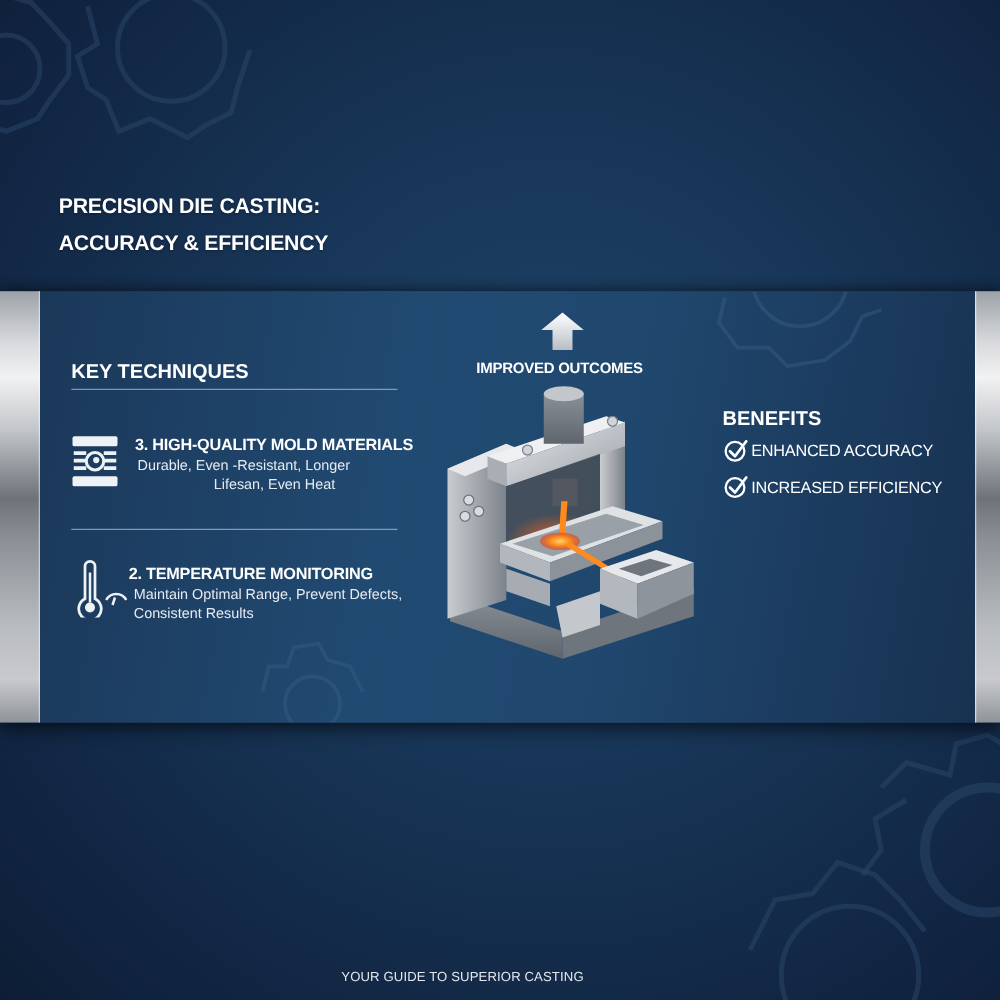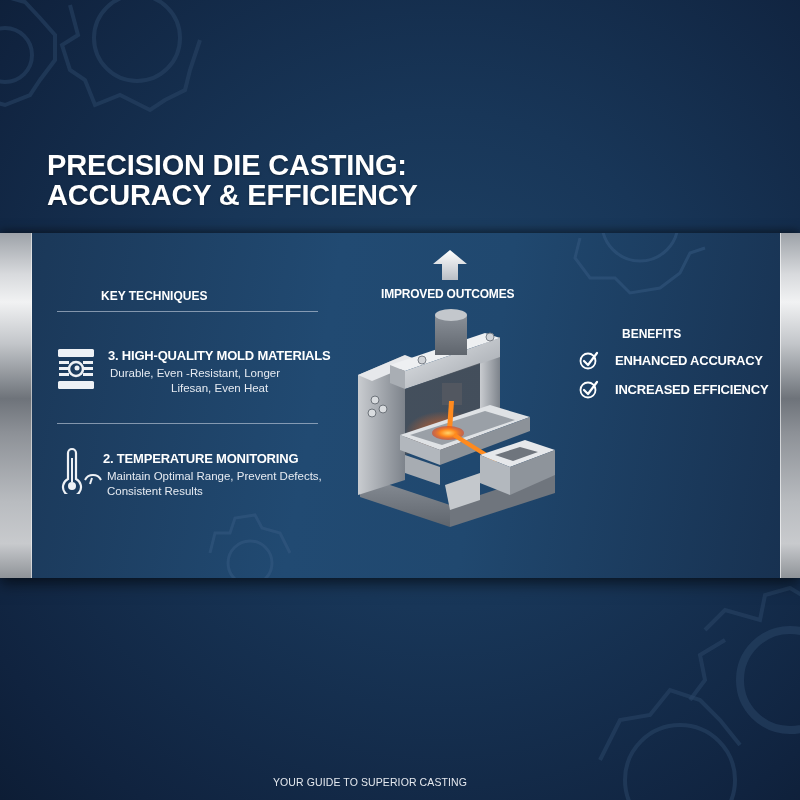--- a/index.html
+++ b/index.html
@@ -13,7 +13,7 @@
     .bg-gears { position: absolute; left: 0; top: 0; width: 800px; height: 800px; pointer-events: none; }
     .title {
       position: absolute; left: 47px; top: 150px;
-      font-size: 29px; font-weight: bold; line-height: 30px;
+      font-size: 17px; font-weight: bold; line-height: 30px;
       color: #ffffff; letter-spacing: -0.2px;
       text-shadow: 0 1px 2px rgba(0,0,0,0.35);
     }

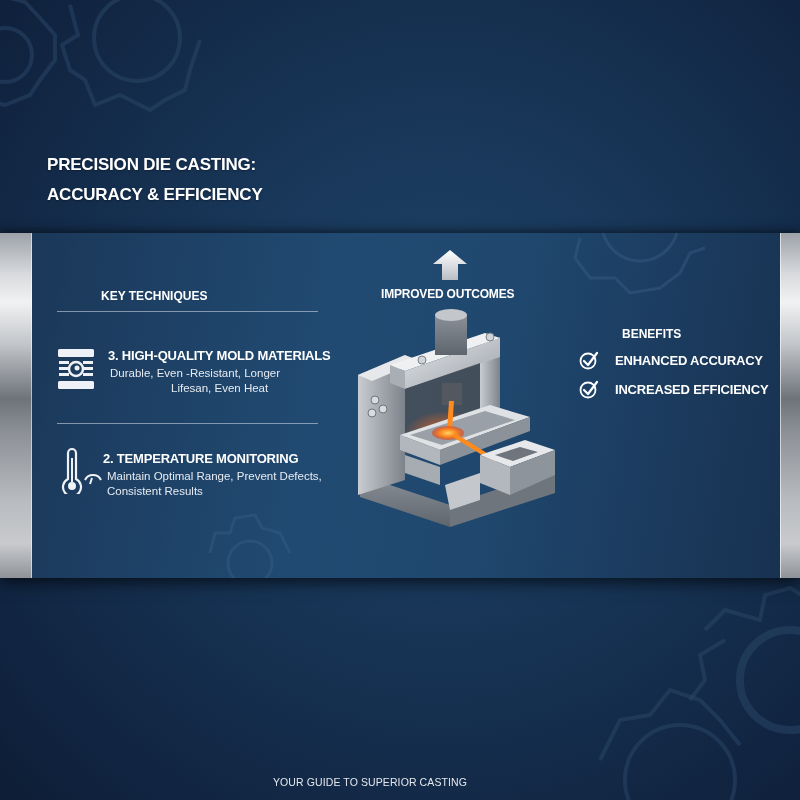--- a/index.html
+++ b/index.html
@@ -34,7 +34,7 @@
     .bar.right { left: 780px; width: 20px; box-shadow: inset 1px 0 0 rgba(255,255,255,0.6); }
 
     .section-title {
-      position: absolute; font-size: 12px; font-weight: bold; color: #ffffff; white-space: nowrap; margin-left: 44px;
+      position: absolute; font-size: 16px; font-weight: bold; color: #ffffff; white-space: nowrap;
     }
     .divider { position: absolute; height: 1px; background: rgba(200,210,225,0.6); }
     .tech-head {

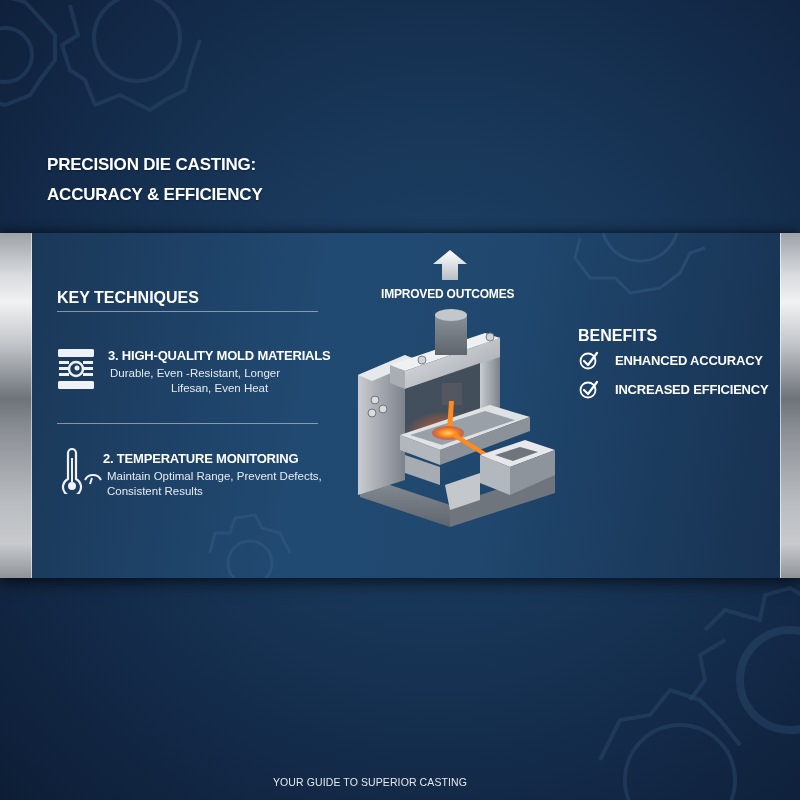--- a/index.html
+++ b/index.html
@@ -45,8 +45,8 @@
     }
     .icon { position: absolute; }
     .benefit {
-      position: absolute; display: flex; align-items: center; gap: 16px;
-      font-size: 13px; font-weight: bold; color: #ffffff; white-space: nowrap; letter-spacing: -0.2px;
+      position: absolute; display: flex; align-items: center; gap: 2px;
+      font-size: 13px; font-weight: normal; color: #ffffff; white-space: nowrap; letter-spacing: -0.2px;
     }
     .benefit svg { flex: none; }
     .outcomes-label {

